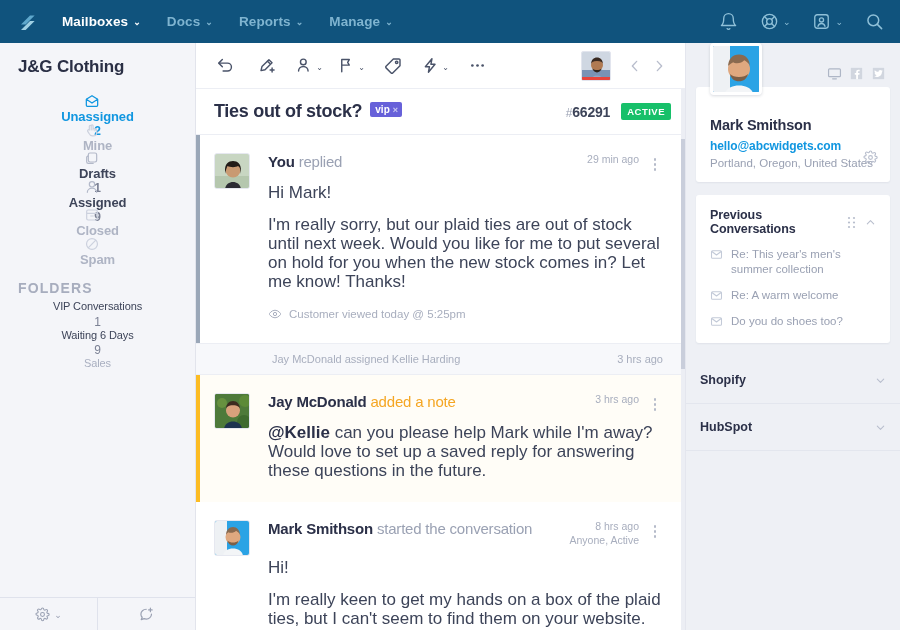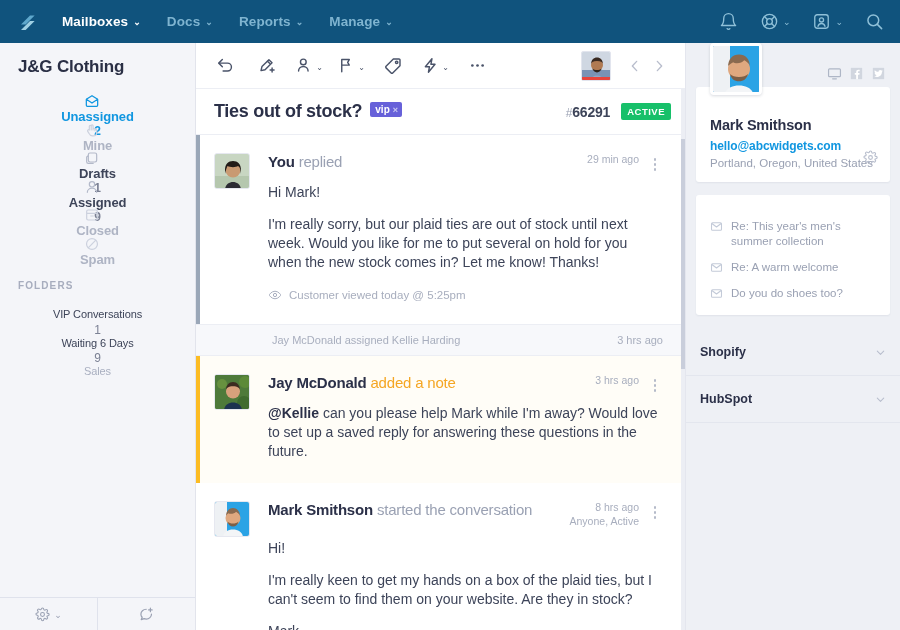--- a/index.html
+++ b/index.html
@@ -138,7 +138,7 @@
   .msg-sub { font-size: 10.5px; color: #a8aebe; white-space: nowrap; margin-top: 2px; }
   .msg-kebab { width: 16px; display: flex; flex-direction: column; align-items: center; gap: 2.5px; margin-left: 8px; padding-top: 5px; cursor: pointer; }
   .msg-kebab i { width: 2.5px; height: 2.5px; border-radius: 50%; background: #b4bac9; display: block; }
-  .msg-p { font-size: 14px; line-height: 19px; color: #3d4459; margin-top: 13px; }
+  .msg-p { font-size: 17px; line-height: 19px; color: #3d4459; margin-top: 13px; }
   .msg-p.first { margin-top: 12px; }
   .msg-p b { font-weight: bold; color: #2b3048; }
   .msg-foot { display: flex; align-items: center; gap: 7px; margin-top: 16px; color: #aab0c0; }

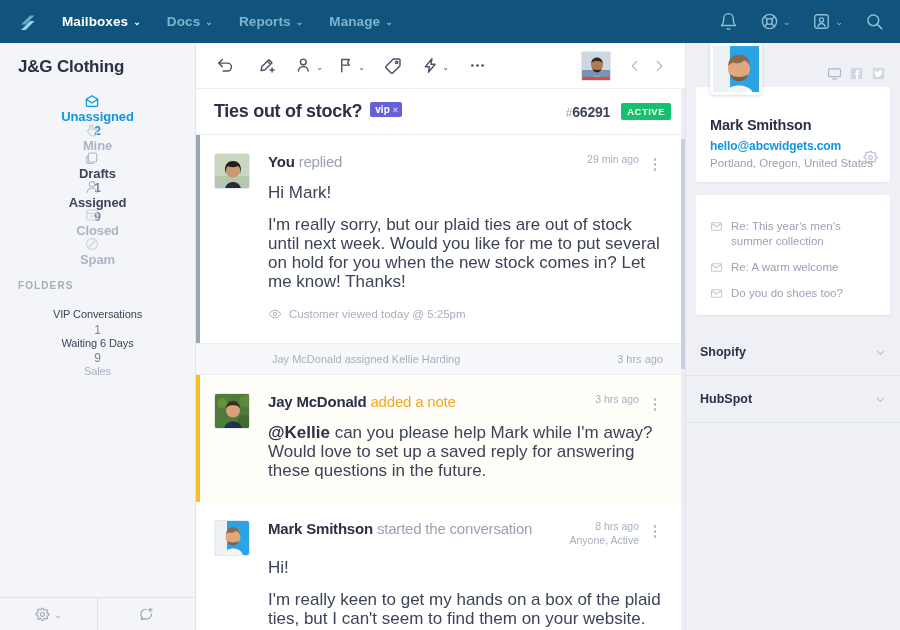--- a/index.html
+++ b/index.html
@@ -603,6 +603,26 @@
       </div>
 
       <div class="rb-sec-card">
+        <div class="rb-sec-head">
+          <span class="rb-sec-title">Previous Conversations</span>
+          <span class="rb-sec-tools">
+            <span style="display:flex">
+              <svg width="9" height="13" viewBox="0 0 9 13" fill="currentColor">
+                <circle cx="2" cy="2" r="1.1"></circle>
+                  <circle cx="7" cy="2" r="1.1"></circle>
+                <circle cx="2" cy="6.5" r="1.1"></circle>
+                  <circle cx="7" cy="6.5" r="1.1"></circle>
+                <circle cx="2" cy="11" r="1.1"></circle>
+                  <circle cx="7" cy="11" r="1.1"></circle>
+              </svg>
+            </span>
+            <span style="display:flex">
+              <svg width="11" height="11" viewBox="0 0 24 24" fill="none" stroke="currentColor" stroke-width="2.3" stroke-linecap="round" stroke-linejoin="round">
+                <path d="M5 15l7-7 7 7"></path>
+              </svg>
+            </span>
+          </span>
+        </div>
         <div class="prev-item">
           <span class="prev-ico">
             <svg width="13" height="13" viewBox="0 0 24 24" fill="none" stroke="currentColor" stroke-width="2" stroke-linejoin="round">

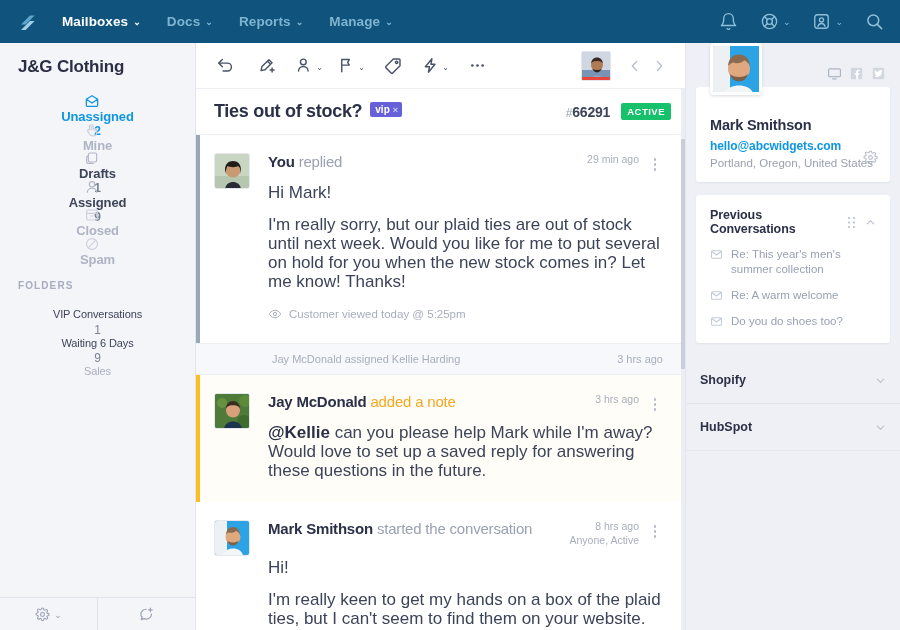--- a/index.html
+++ b/index.html
@@ -55,8 +55,8 @@
   .folder-row.muted .folder-ico { color: #ccd1de; }
 
   .folders-head {
-    font-size: 10px; font-weight: bold; letter-spacing: 1.1px;
-    color: #a7adbe; padding: 0 18px; margin-top: 16px; margin-bottom: 17px;
+    font-size: 14px; font-weight: bold; letter-spacing: 1.1px;
+    color: #a7adbe; padding: 0 18px; margin-top: 16px; margin-bottom: 4px;
   }
   .folder-row.plain .folder-label { font-weight: normal; color: #3d4459; font-size: 11px; }
   .folder-row.plain .folder-count { font-weight: normal; color: #7b8194; }

